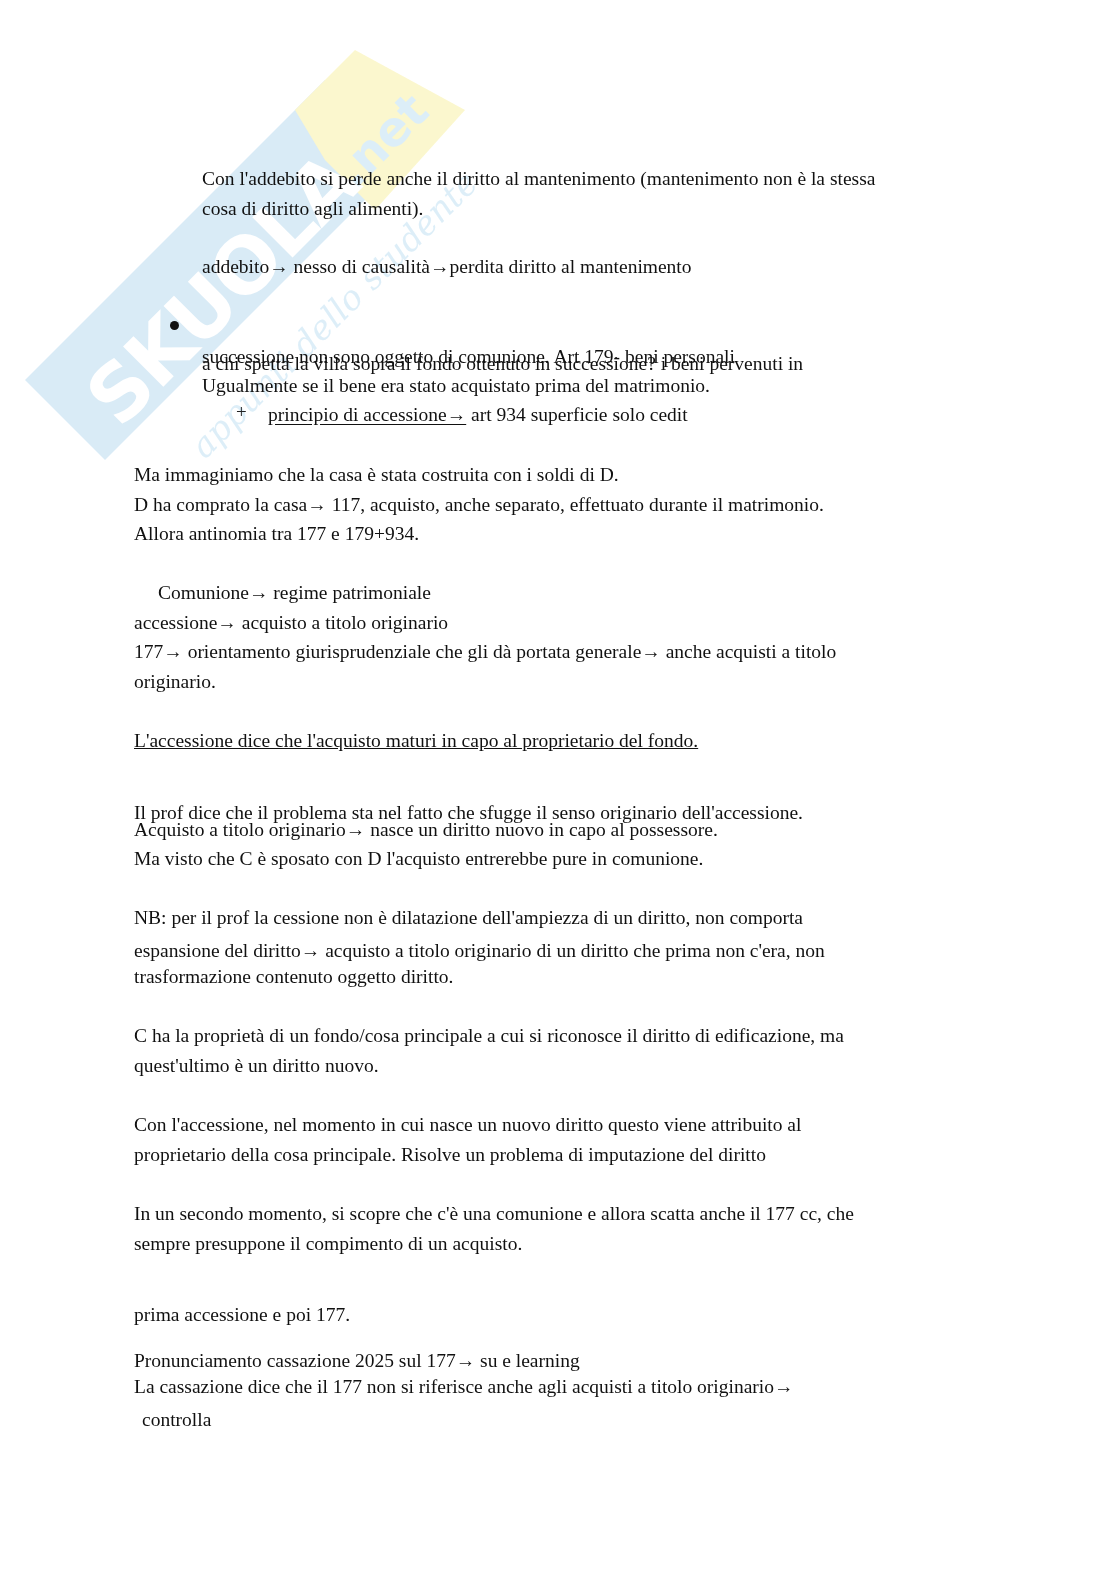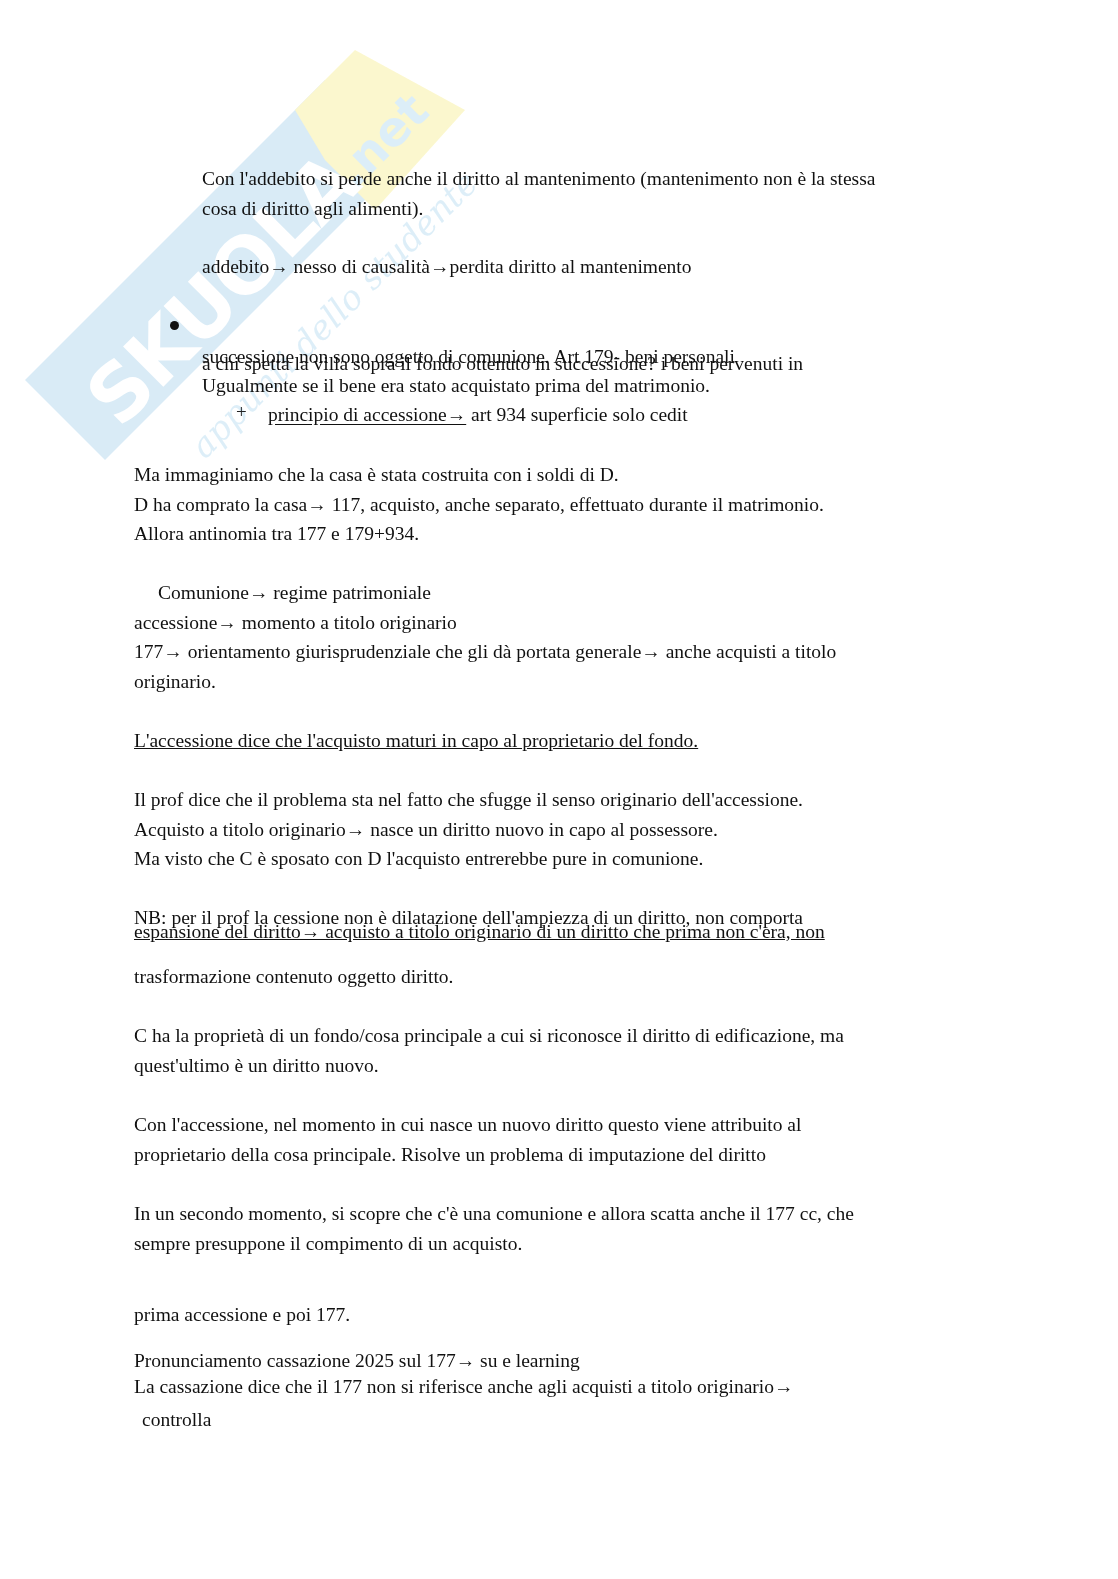--- a/index.html
+++ b/index.html
@@ -85,7 +85,7 @@
 
   <div class="text" style="left:134px; top:578px;">
     <div class="line" style="top:0;margin-left:24px;">Comunione→ regime patrimoniale</div>
-    <div class="line" style="top:29.5px;">accessione→ momento a titolo originario</div>
+    <div class="line" style="top:29.5px;">accessione→ acquisto a titolo originario</div>
     <div class="line" style="top:59px;">177→ orientamento giurisprudenziale che gli dà portata generale→ anche acquisti a titolo</div>
     <div class="line" style="top:88.5px;">originario.</div>
   </div>

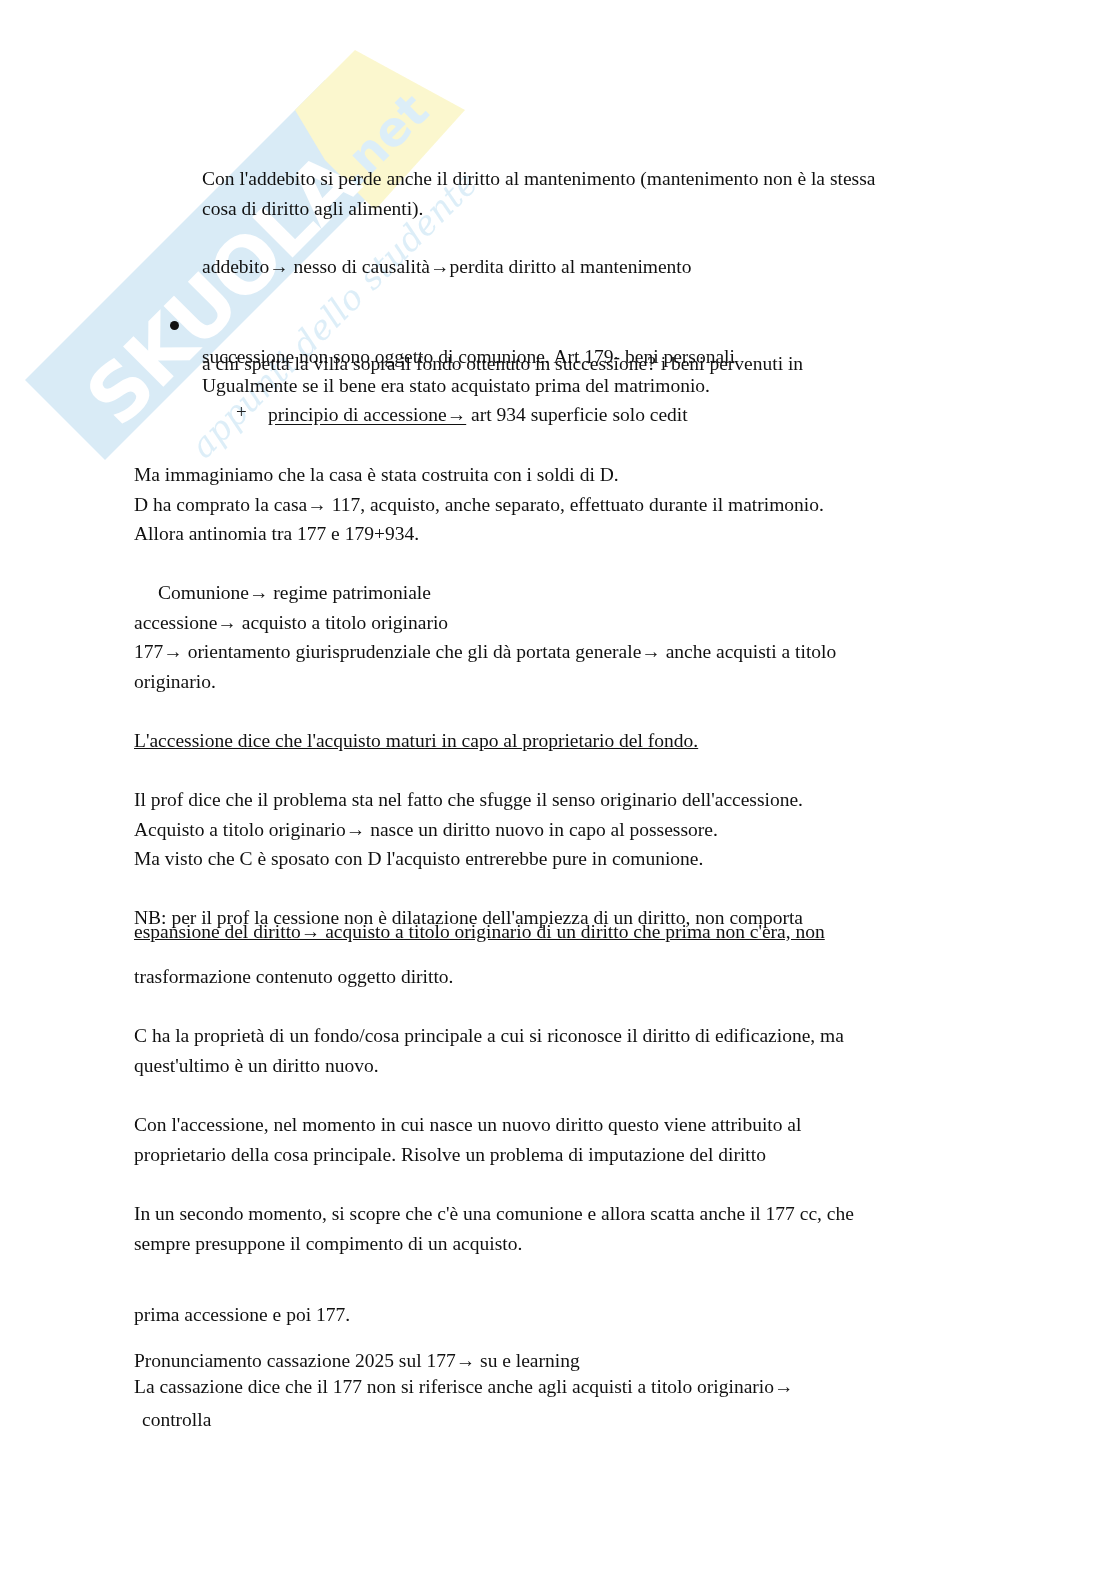--- a/index.html
+++ b/index.html
@@ -95,7 +95,7 @@
   </div>
 
   <div class="text" style="left:134px; top:785px;">
-    <div class="line" style="top:0;text-align:right;">Il prof dice che il problema sta nel fatto che sfugge il senso originario dell'accessione.</div>
+    <div class="line" style="top:13px;text-align:right;">Il prof dice che il problema sta nel fatto che sfugge il senso originario dell'accessione.</div>
     <div class="line" style="top:29.5px;">Acquisto a titolo originario→ nasce un diritto nuovo in capo al possessore.</div>
     <div class="line" style="top:59px;">Ma visto che C è sposato con D l'acquisto entrerebbe pure in comunione.</div>
   </div>

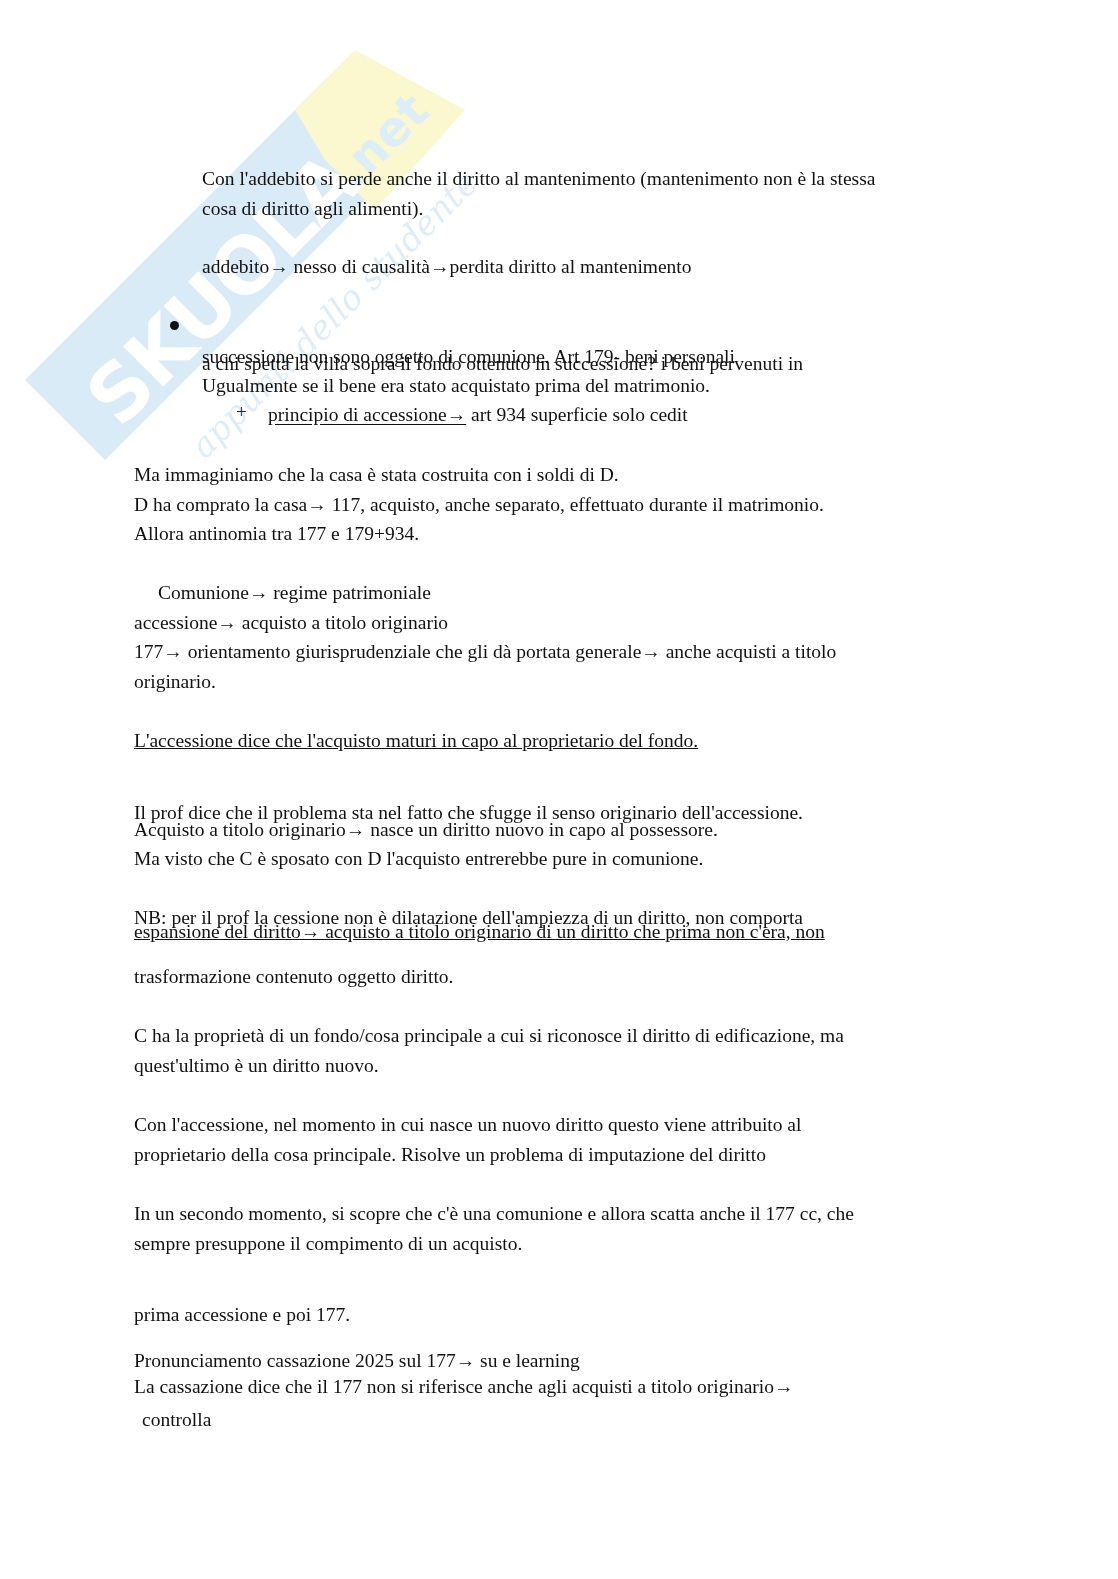--- a/index.html
+++ b/index.html
@@ -102,7 +102,7 @@
 
   <div class="text" style="left:134px; top:903px;">
     <div class="line" style="top:0;">NB: per il prof la cessione non è dilatazione dell'ampiezza di un diritto, non comporta</div>
-    <div class="line" style="top:14px;text-decoration:underline;">espansione del diritto→ acquisto a titolo originario di un diritto che prima non c'era, non</div>
+    <div class="line" style="top:33px;">espansione del diritto→ acquisto a titolo originario di un diritto che prima non c'era, non</div>
     <div class="line" style="top:59px;">trasformazione contenuto oggetto diritto.</div>
   </div>
 

